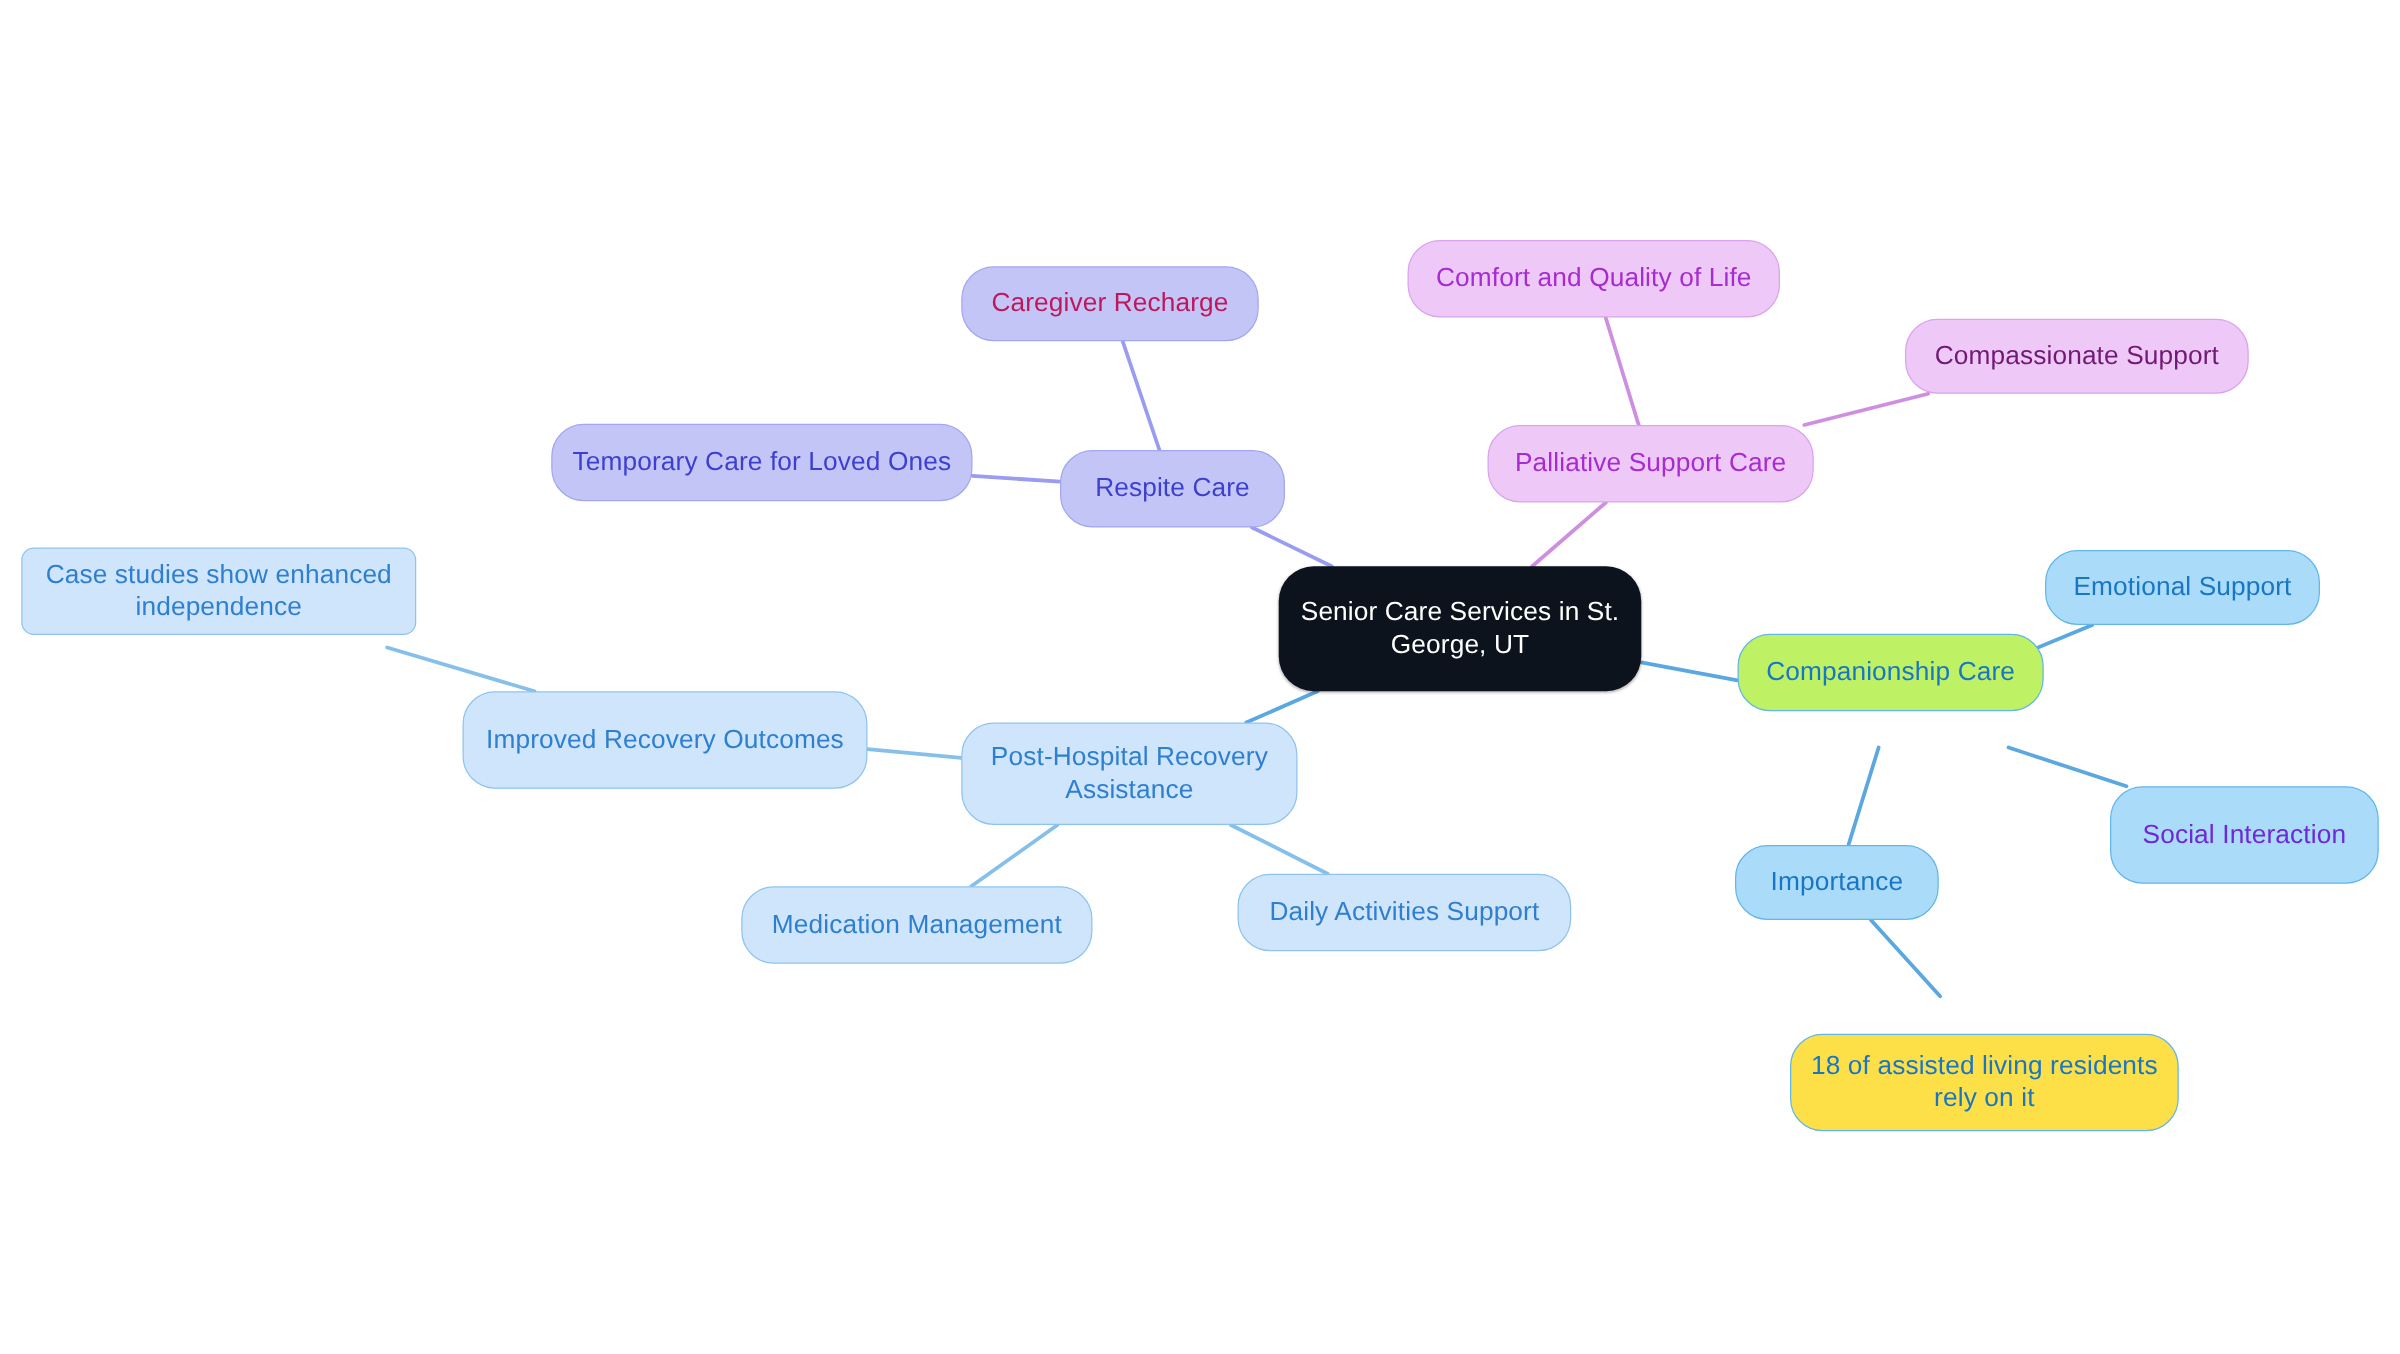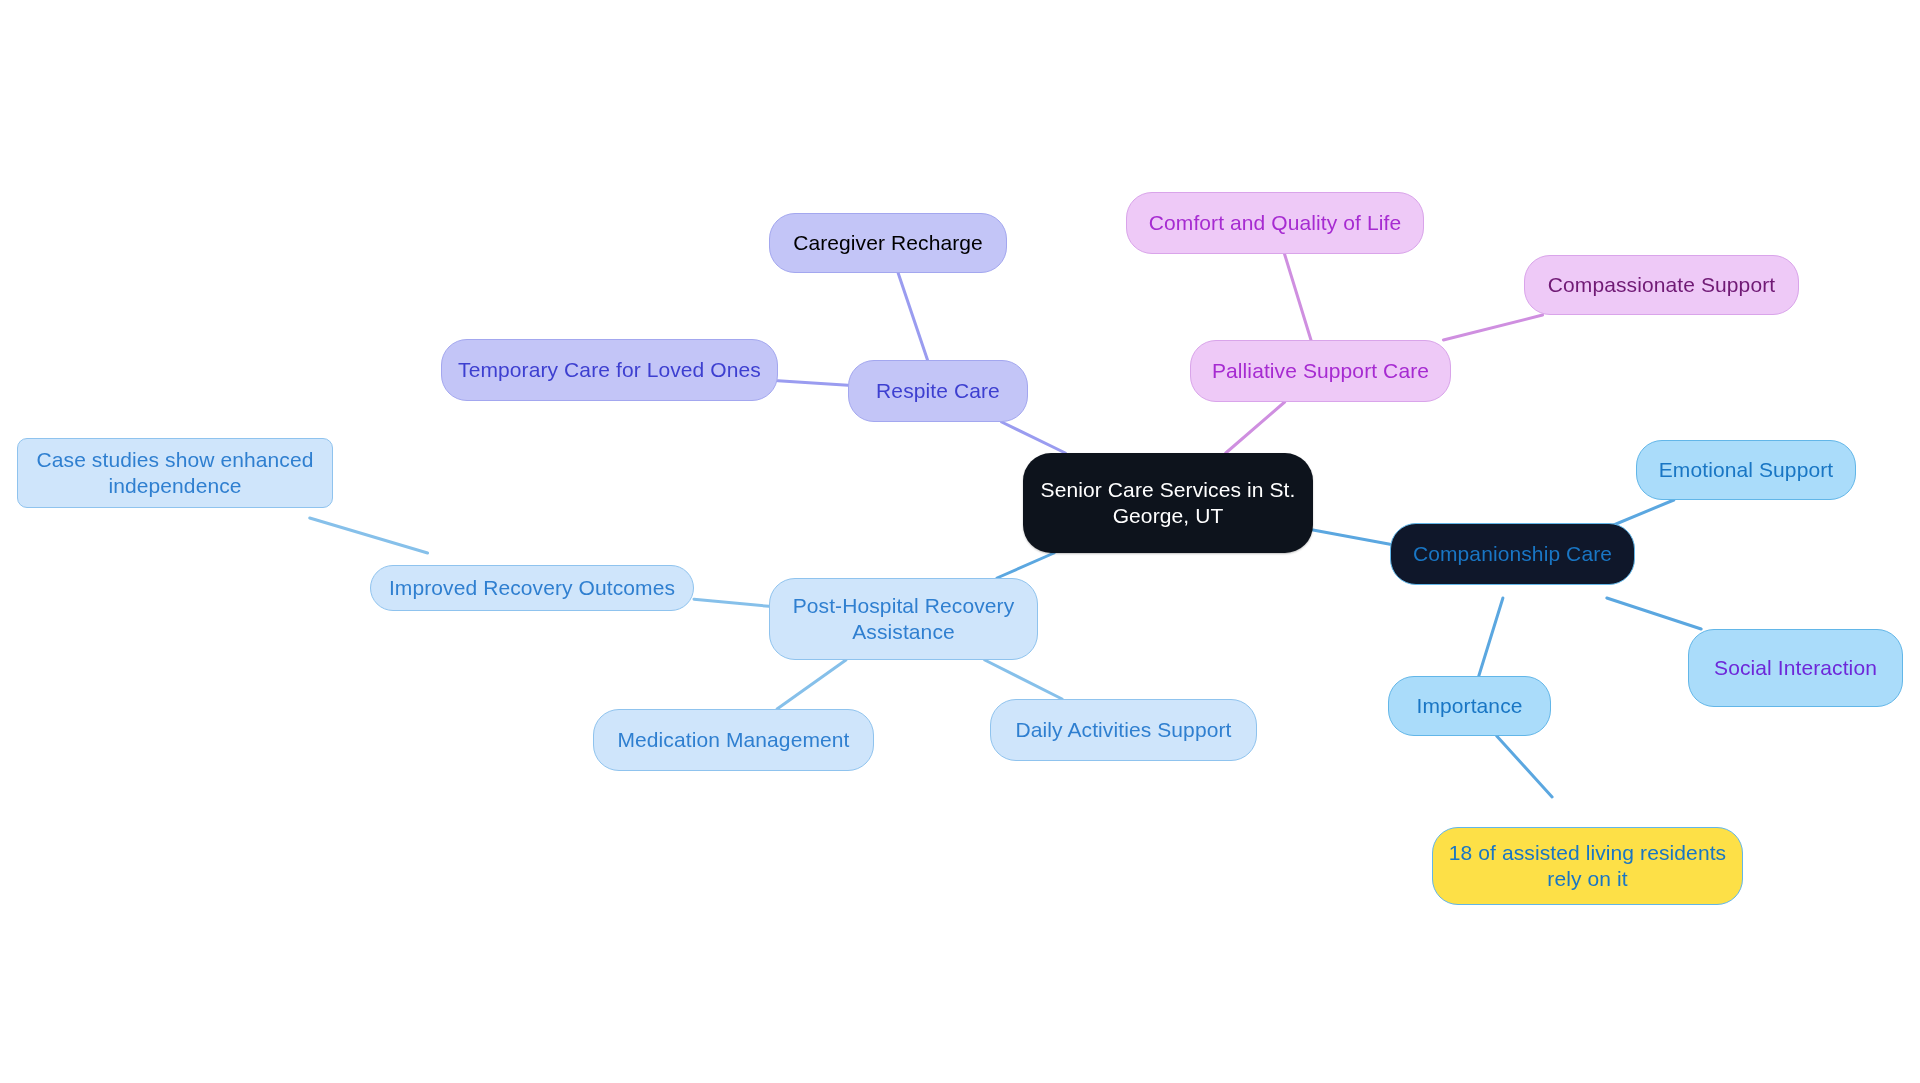--- a/index.html
+++ b/index.html
@@ -80,7 +80,7 @@
       <div class="node root" style="left: 1023px; top: 453px; width: 290px; height: 100px; font-size: 21px;"><span class="node-label">Senior Care Services in St.
 George, UT</span></div>
       <div class="node" style="left: 848px; top: 360px; width: 180px; height: 62px; font-size: 21px; background: rgb(195, 197, 247); border-color: rgb(163, 167, 239); color: rgb(61, 63, 208);"><span class="node-label">Respite Care</span></div>
-      <div class="node" style="left: 769px; top: 213px; width: 238px; height: 60px; font-size: 21px; background: rgb(195, 197, 247); border-color: rgb(163, 167, 239); color: #000000;"><span class="node-label">Caregiver Recharge</span></div>
+      <div class="node" style="left: 769px; top: 213px; width: 238px; height: 60px; font-size: 21px; background: rgb(195, 197, 247); border-color: rgb(163, 167, 239); color: #be185d;"><span class="node-label">Caregiver Recharge</span></div>
       <div class="node" style="left: 441px; top: 339px; width: 337px; height: 62px; font-size: 21px; background: rgb(195, 197, 247); border-color: rgb(163, 167, 239); color: rgb(61, 63, 208);"><span class="node-label">Temporary Care for Loved Ones</span></div>
       <div class="node" style="left: 1190px; top: 340px; width: 261px; height: 62px; font-size: 21px; background: rgb(238, 201, 247); border-color: rgb(217, 164, 234); color: rgb(166, 43, 209);"><span class="node-label">Palliative Support Care</span></div>
       <div class="node" style="left: 1126px; top: 192px; width: 298px; height: 62px; font-size: 21px; background: rgb(238, 201, 247); border-color: rgb(217, 164, 234); color: rgb(166, 43, 209);"><span class="node-label">Comfort and Quality of Life</span></div>

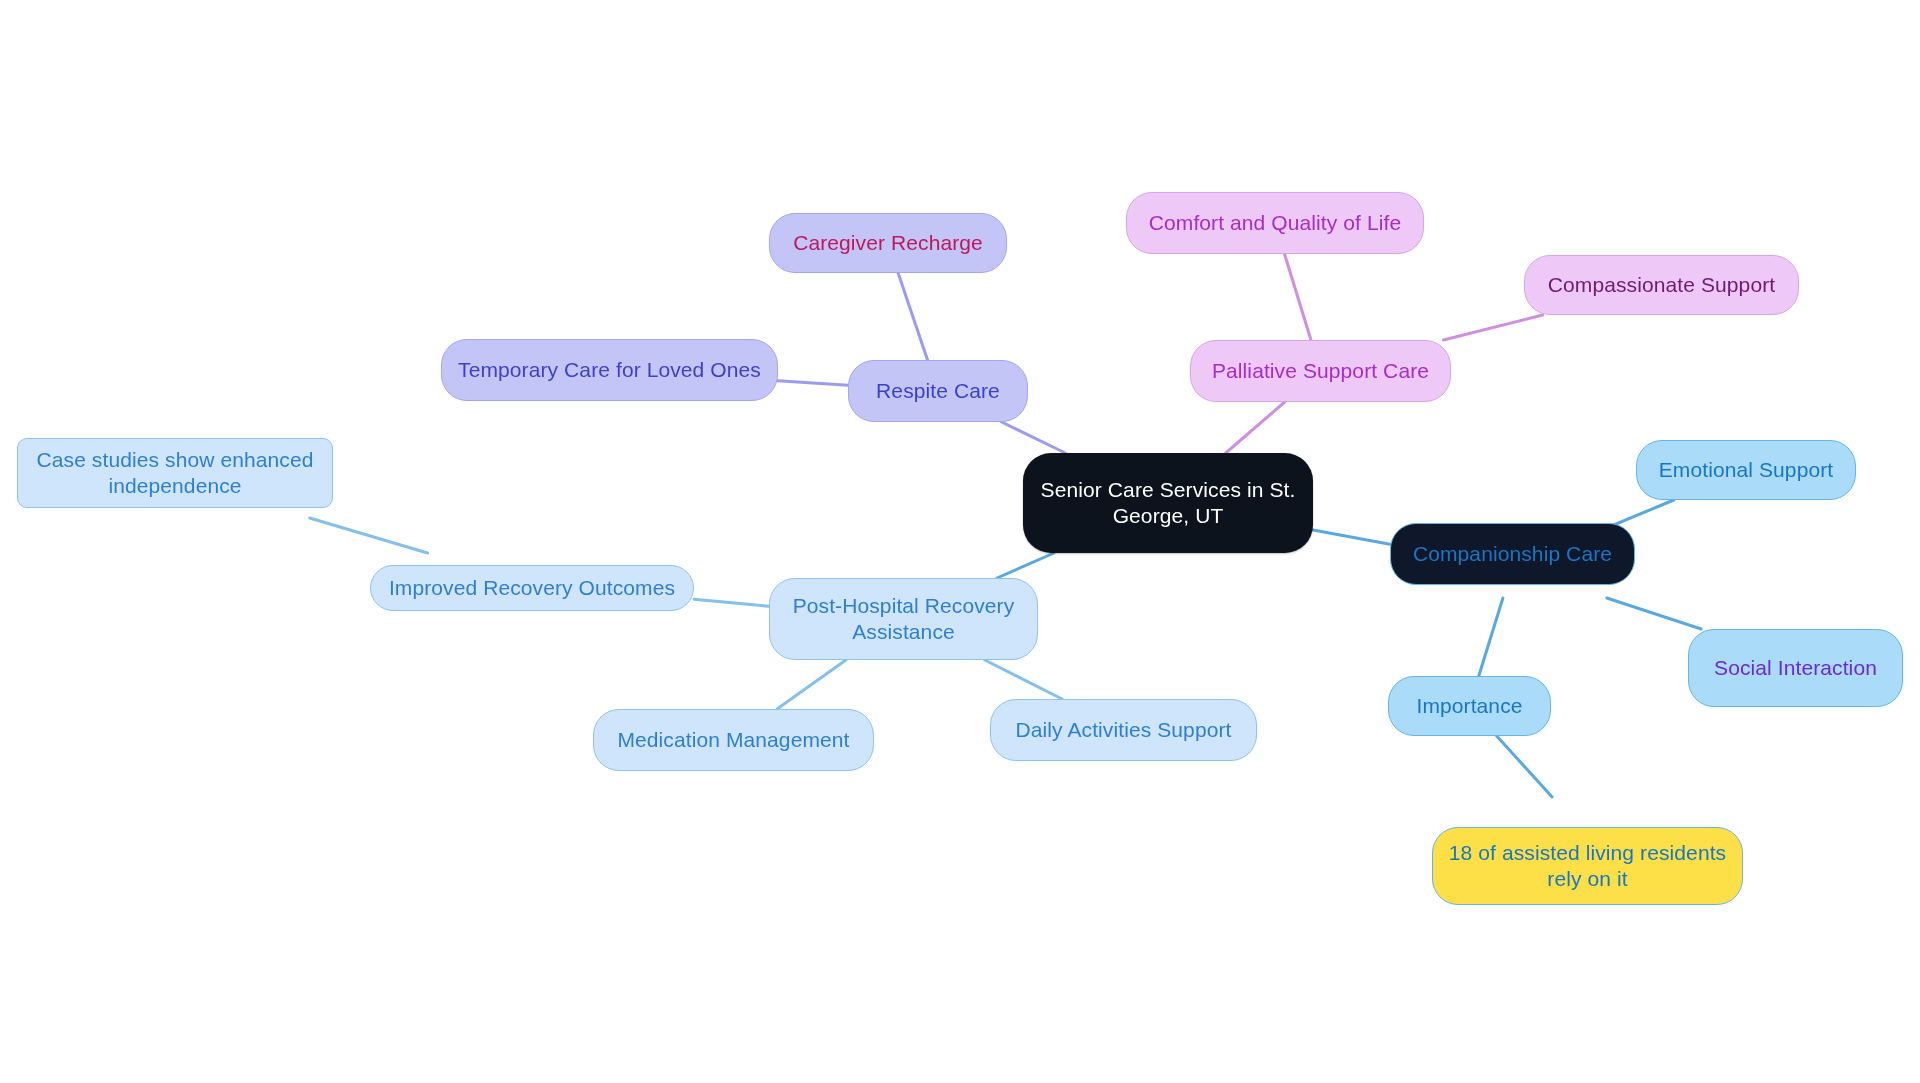--- a/index.html
+++ b/index.html
@@ -85,7 +85,7 @@
       <div class="node" style="left: 1190px; top: 340px; width: 261px; height: 62px; font-size: 21px; background: rgb(238, 201, 247); border-color: rgb(217, 164, 234); color: rgb(166, 43, 209);"><span class="node-label">Palliative Support Care</span></div>
       <div class="node" style="left: 1126px; top: 192px; width: 298px; height: 62px; font-size: 21px; background: rgb(238, 201, 247); border-color: rgb(217, 164, 234); color: rgb(166, 43, 209);"><span class="node-label">Comfort and Quality of Life</span></div>
       <div class="node" style="left: 1524px; top: 255px; width: 275px; height: 60px; font-size: 21px; background: rgb(238, 201, 247); border-color: rgb(217, 164, 234); color: #701a75;"><span class="node-label">Compassionate Support</span></div>
-      <div class="node" style="left: 1390px; top: 523px; width: 245px; height: 62px; font-size: 21px; background: #0f172a; border-color: rgb(98, 182, 232); color: rgb(25, 118, 196);"><span class="node-label">Companionship Care</span></div>
+      <div class="node" style="left: 1390px; top: 507px; width: 245px; height: 62px; font-size: 21px; background: #bef264; border-color: rgb(98, 182, 232); color: rgb(25, 118, 196);"><span class="node-label">Companionship Care</span></div>
       <div class="node" style="left: 1636px; top: 440px; width: 220px; height: 60px; font-size: 21px; background: rgb(170, 220, 250); border-color: rgb(98, 182, 232); color: rgb(25, 118, 196);"><span class="node-label">Emotional Support</span></div>
       <div class="node" style="left: 1688px; top: 629px; width: 215px; height: 78px; font-size: 21px; background: rgb(170, 220, 250); border-color: rgb(98, 182, 232); color: #6d28d9;"><span class="node-label">Social Interaction</span></div>
       <div class="node" style="left: 1388px; top: 676px; width: 163px; height: 60px; font-size: 21px; background: rgb(170, 220, 250); border-color: rgb(98, 182, 232); color: rgb(25, 118, 196);"><span class="node-label">Importance</span></div>

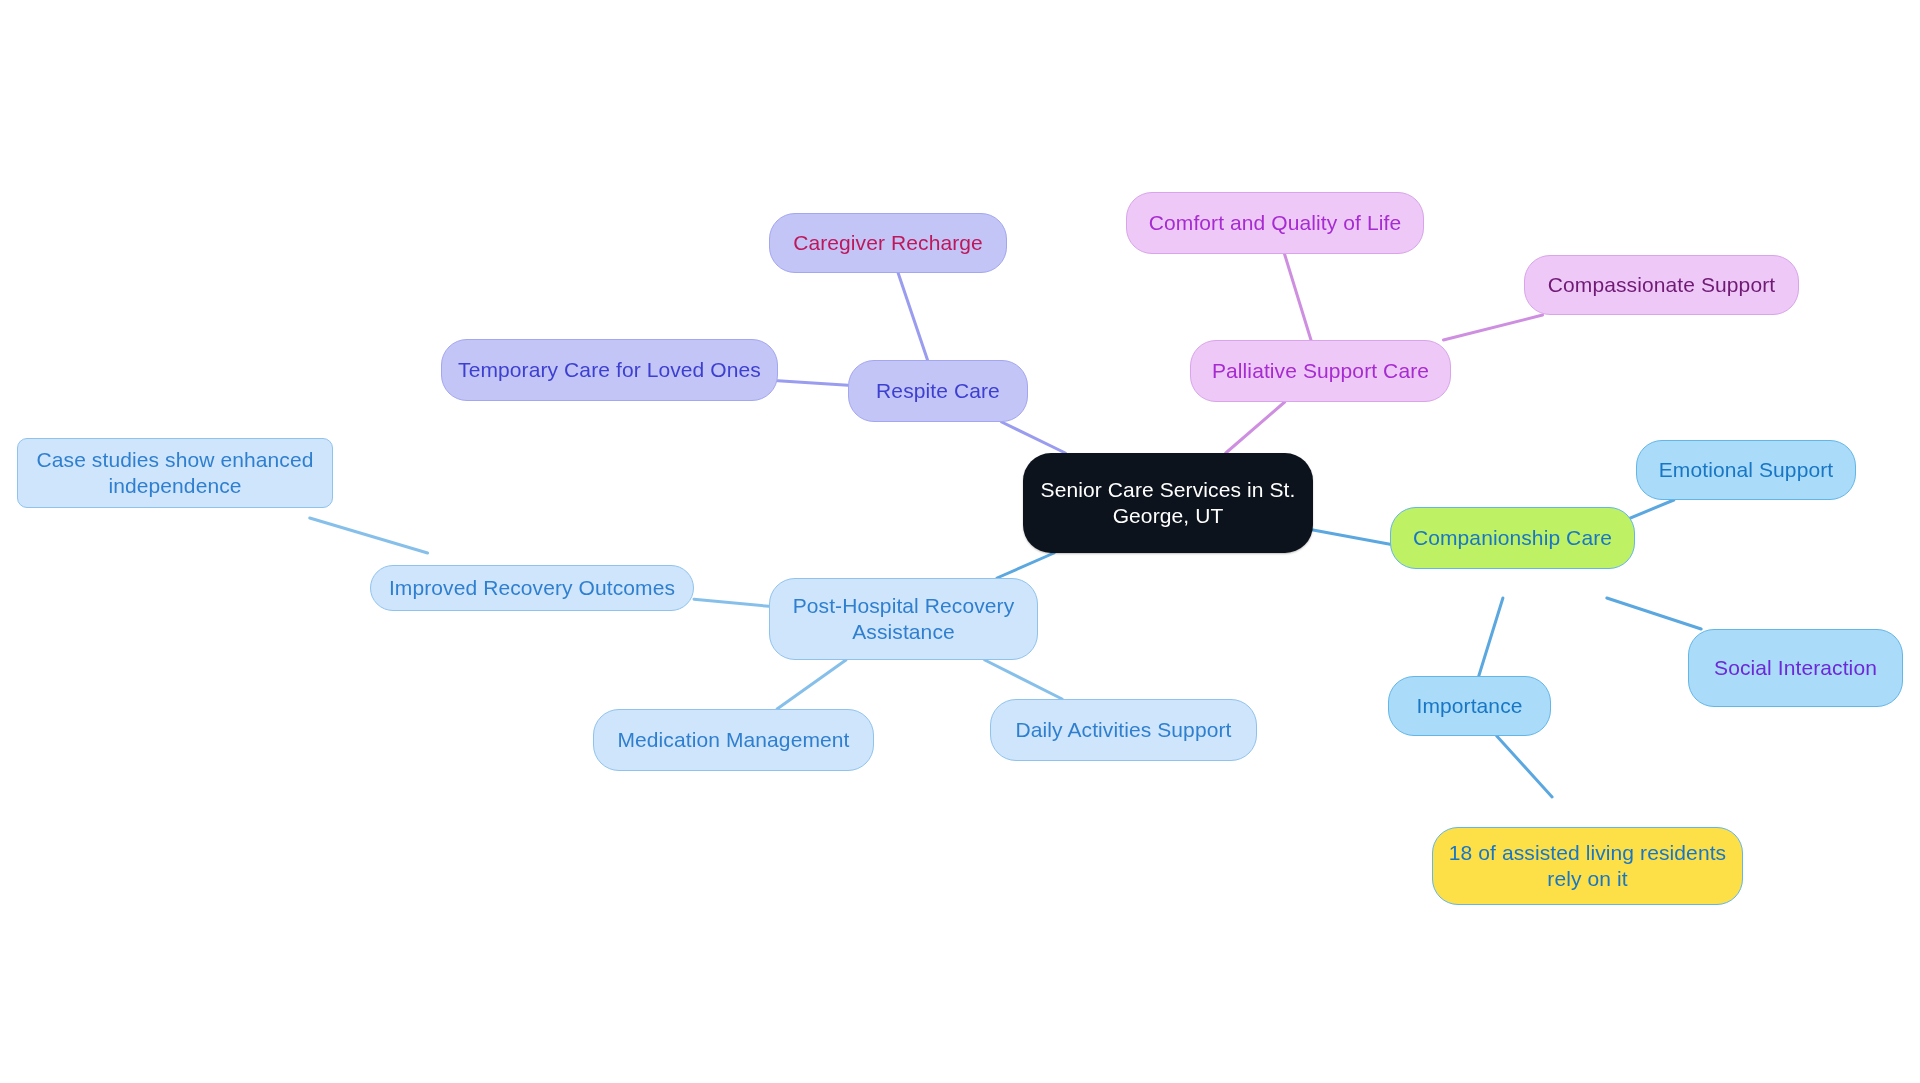--- a/index.html
+++ b/index.html
@@ -95,7 +95,7 @@
 Assistance</span></div>
       <div class="node" style="left: 593px; top: 709px; width: 281px; height: 62px; font-size: 21px; background: rgb(207, 229, 251); border-color: rgb(143, 195, 238); color: rgb(47, 127, 208);"><span class="node-label">Medication Management</span></div>
       <div class="node" style="left: 990px; top: 699px; width: 267px; height: 62px; font-size: 21px; background: rgb(207, 229, 251); border-color: rgb(143, 195, 238); color: rgb(47, 127, 208);"><span class="node-label">Daily Activities Support</span></div>
-      <div class="node" style="left: 370px; top: 553px; width: 324px; height: 46px; font-size: 21px; background: rgb(207, 229, 251); border-color: rgb(143, 195, 238); color: rgb(47, 127, 208); margin-top: 12px;"><span class="node-label">Improved Recovery Outcomes</span></div>
+      <div class="node" style="left: 370px; top: 553px; width: 324px; height: 78px; font-size: 21px; background: rgb(207, 229, 251); border-color: rgb(143, 195, 238); color: rgb(47, 127, 208);"><span class="node-label">Improved Recovery Outcomes</span></div>
       <div class="node" style="left: 17px; top: 438px; width: 316px; height: 70px; font-size: 21px; background: rgb(207, 229, 251); border-color: rgb(143, 195, 238); color: rgb(47, 127, 208); border-radius: 10px;"><span class="node-label">Case studies show enhanced
 independence</span></div>
     </div>

